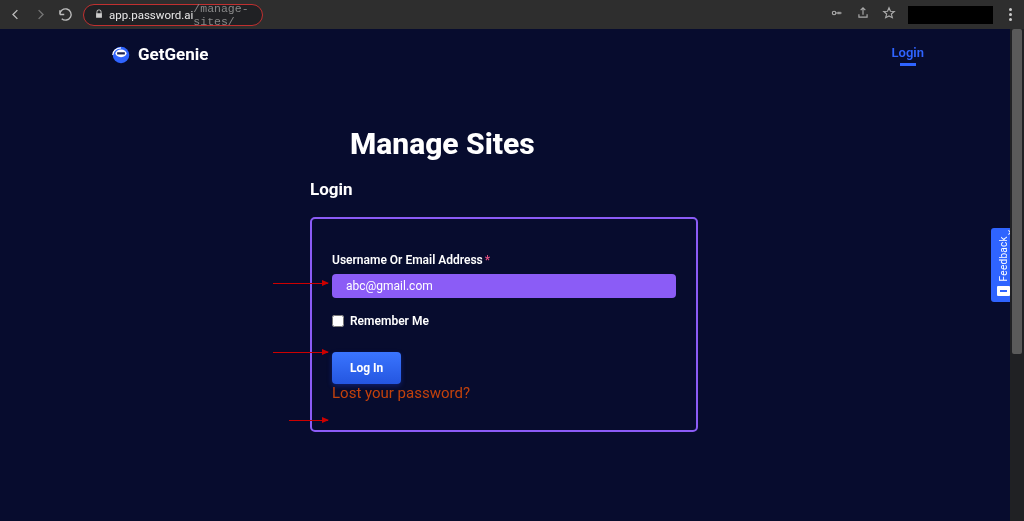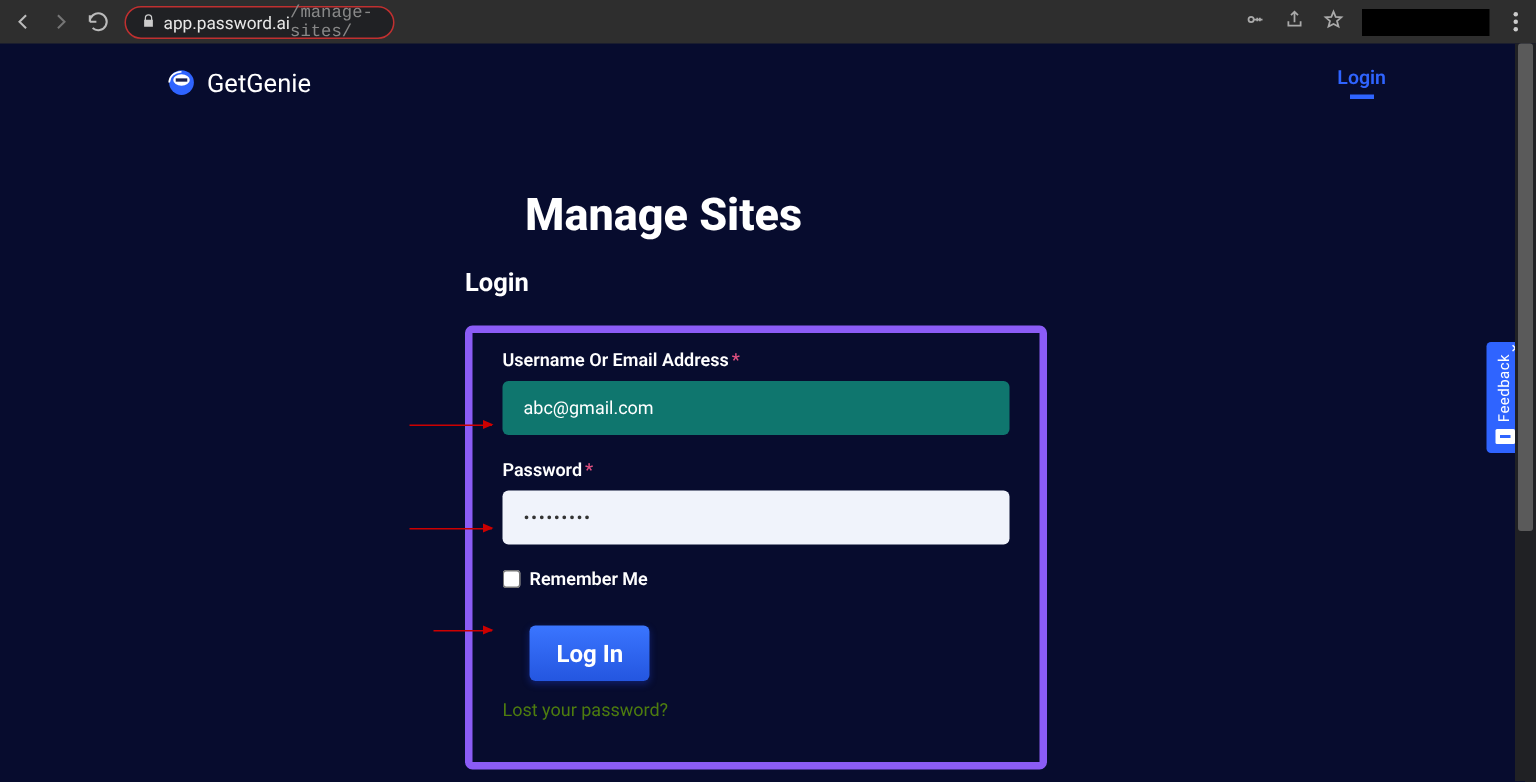--- a/index.html
+++ b/index.html
@@ -22,7 +22,7 @@
     
     .page { position: relative; height: 492px; }
     .header { display: flex; justify-content: space-between; align-items: center; padding: 15px 100px 15px 110px; }
-    .logo { display: flex; align-items: flex-end; gap: 6px; color: #fff; font-weight: 400; font-size: 17px; }
+    .logo { display: flex; align-items: flex-start; gap: 6px; color: #fff; font-weight: 700; font-size: 17px; }
     .logo-icon { width: 22px; height: 22px; }
     .login-link { color: #2f64ff; font-size: 13px; font-weight: 600; }
     .login-underline { border-bottom: 3px solid #2f64ff; width: 16px; margin: 3px auto 0; }

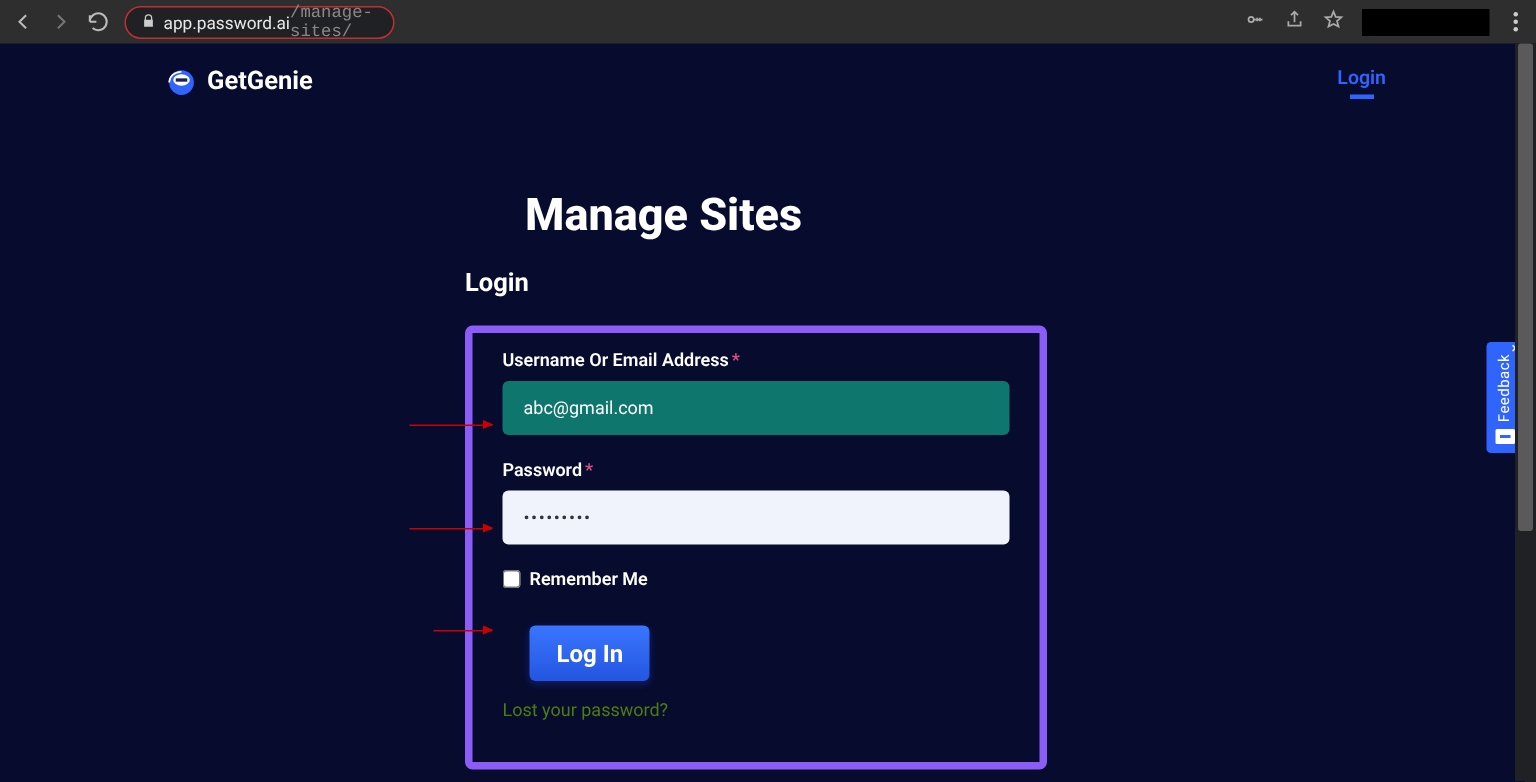--- a/index.html
+++ b/index.html
@@ -31,7 +31,7 @@
     .page-title { color: #fff; font-size: 30px; font-weight: 800; margin-bottom: 18px; margin-left: 40px; }
     .subtitle { color: #fff; font-size: 17px; font-weight: 700; margin-bottom: 18px; }
     
-    .form-card { border: 5px solid #8b5cf6; border-radius: 5px; width: 388px; padding: 11px 20px 28px; }
+    .form-card { border: 2px solid #8b5cf6; border-radius: 5px; width: 388px; padding: 34px 20px 28px; }
     .field-label { color: #fff; font-size: 12px; font-weight: 600; display: block; margin-bottom: 7px; }
     .req { color: #e05080; margin-left: 2px; }
     .field { margin-bottom: 16px; }

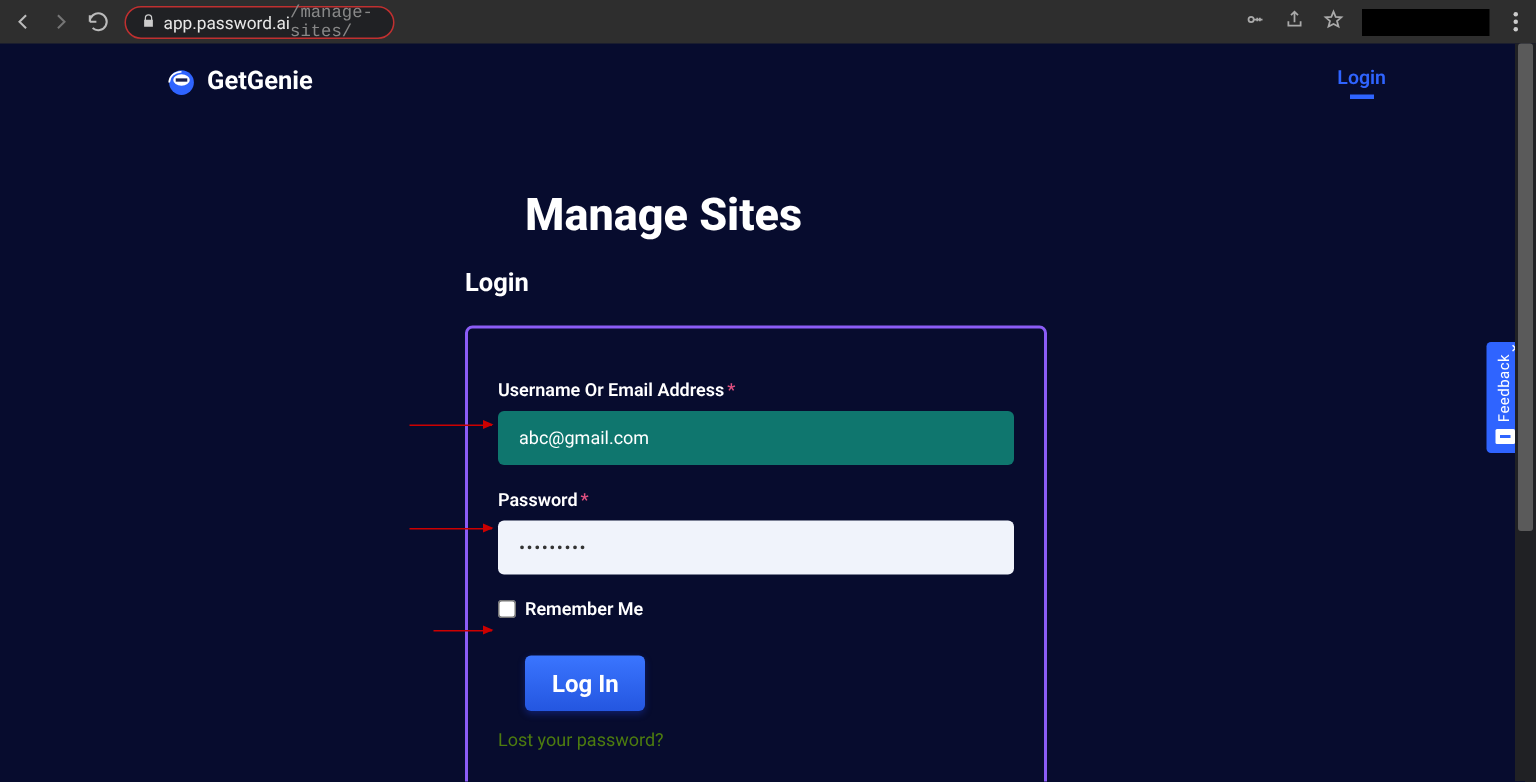--- a/index.html
+++ b/index.html
@@ -35,7 +35,7 @@
     .field-label { color: #fff; font-size: 12px; font-weight: 600; display: block; margin-bottom: 7px; }
     .req { color: #e05080; margin-left: 2px; }
     .field { margin-bottom: 16px; }
-    input[type=text].txt { width: 100%; height: 36px; border-radius: 4px; border: none; padding: 0 14px; font-size: 12px; background: #0f766e; color: #fff; outline: none; }
+    input[type=text].txt { width: 100%; height: 24px; border-radius: 4px; border: none; padding: 0 14px; font-size: 12px; background: #8b5cf6; color: #fff; outline: none; }
     input[type=password].txt { width: 100%; height: 36px; border-radius: 4px; border: none; padding: 0 14px; font-size: 12px; background: #f0f3fb; color: #333; outline: none; letter-spacing: 1px; }
     .remember { display: flex; align-items: center; gap: 6px; color: #fff; font-size: 12px; font-weight: 600; margin-bottom: 24px; }
     .remember input { width: 12px; height: 12px; accent-color: #fff; }

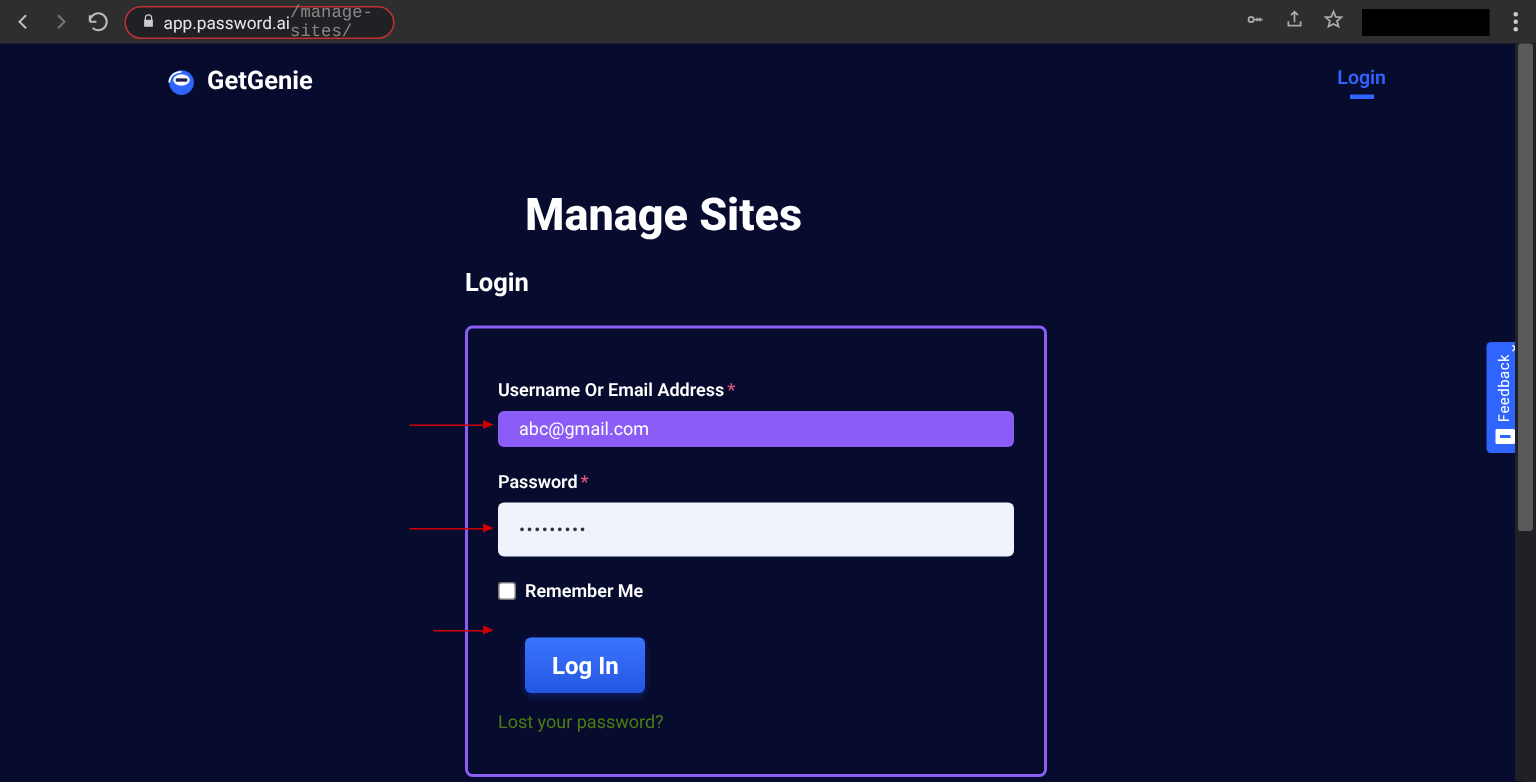--- a/index.html
+++ b/index.html
@@ -136,12 +136,6 @@
         </label>
         <input type="text" class="txt" value="abc@gmail.com" style="">
       </div>
-      <div class="field">
-        <label class="field-label">
-          <span>Password</span><span class="req">*</span>
-        </label>
-        <input type="password" class="txt" value="•••••••••" style="">
-      </div>
       <label class="remember">
         <input type="checkbox" style="">
         <span>Remember Me</span>

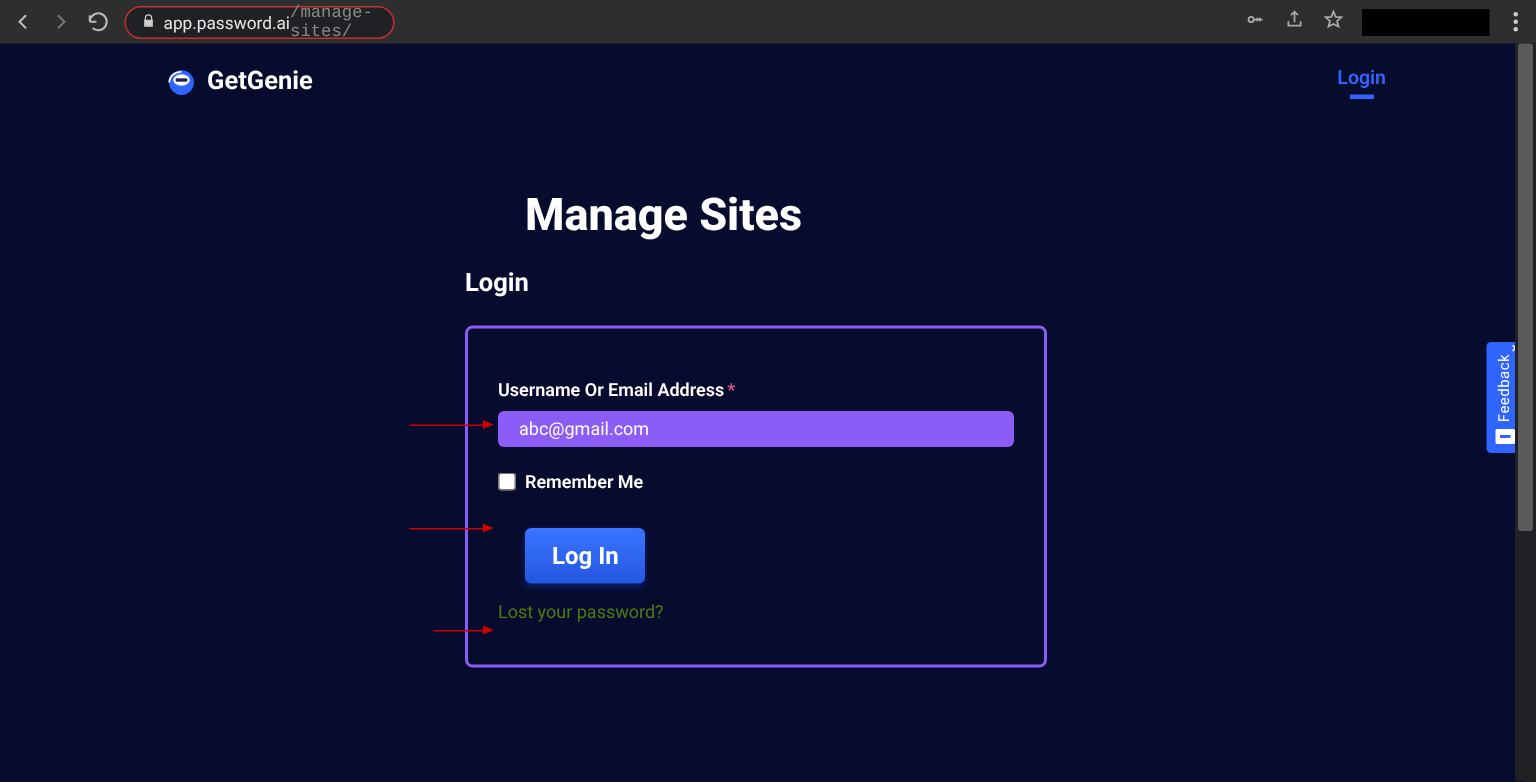--- a/index.html
+++ b/index.html
@@ -39,7 +39,7 @@
     input[type=password].txt { width: 100%; height: 36px; border-radius: 4px; border: none; padding: 0 14px; font-size: 12px; background: #f0f3fb; color: #333; outline: none; letter-spacing: 1px; }
     .remember { display: flex; align-items: center; gap: 6px; color: #fff; font-size: 12px; font-weight: 600; margin-bottom: 24px; }
     .remember input { width: 12px; height: 12px; accent-color: #fff; }
-    .login-btn { background: linear-gradient(180deg, #3a75ff, #2456e0); color: #fff; border: none; padding: 9px 18px; border-radius: 4px; font-size: 16px; font-weight: 700; cursor: pointer; box-shadow: 0 2px 5px rgba(30,60,200,0.4); margin-left: 18px; }
+    .login-btn { background: linear-gradient(180deg, #3a75ff, #2456e0); color: #fff; border: none; padding: 9px 18px; border-radius: 4px; font-size: 12px; font-weight: 700; cursor: pointer; box-shadow: 0 2px 5px rgba(30,60,200,0.4); }
     .lost-link { color: #4d7c0f; font-size: 12px; margin-top: 12px; display: block; }
     
     

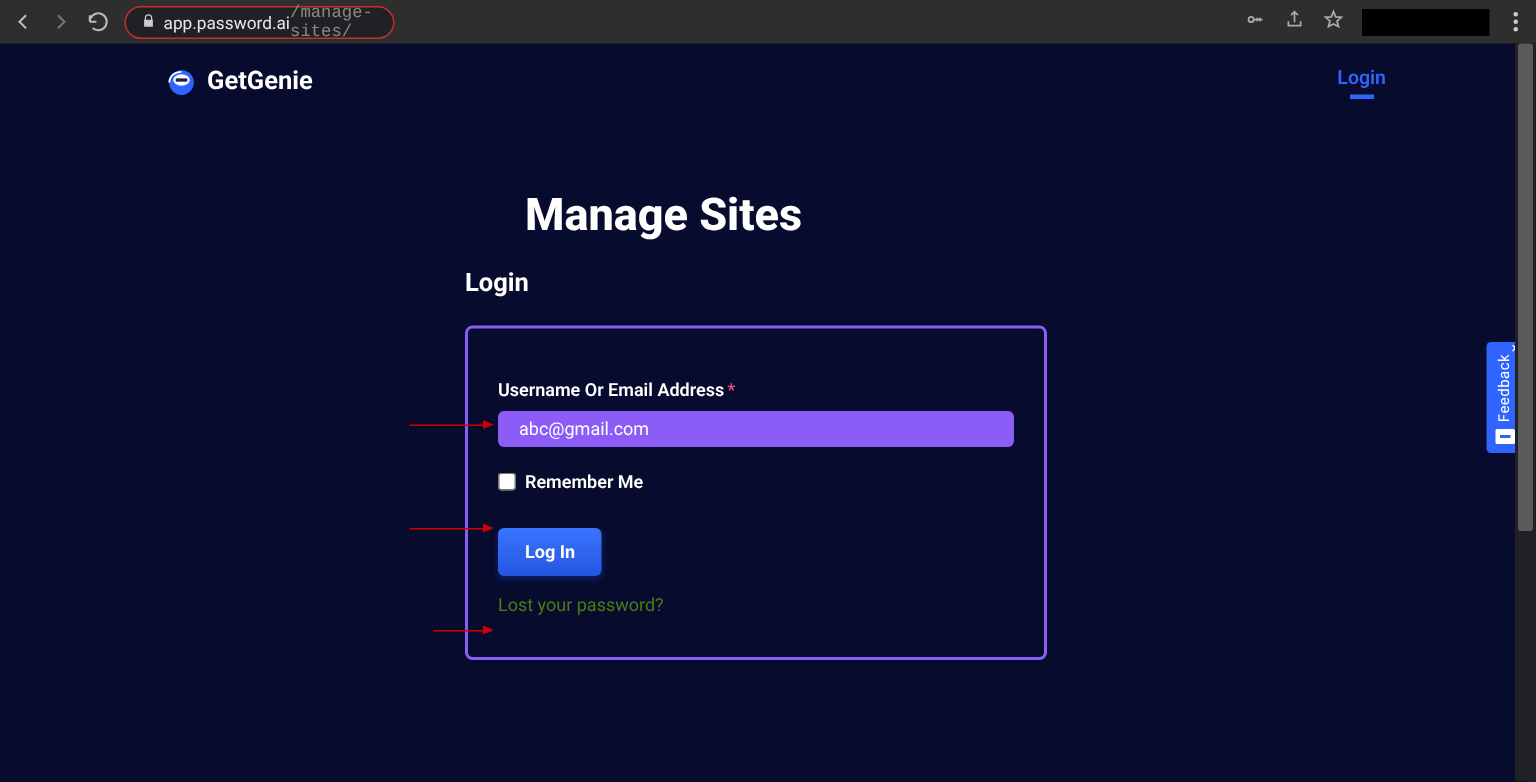--- a/index.html
+++ b/index.html
@@ -40,7 +40,7 @@
     .remember { display: flex; align-items: center; gap: 6px; color: #fff; font-size: 12px; font-weight: 600; margin-bottom: 24px; }
     .remember input { width: 12px; height: 12px; accent-color: #fff; }
     .login-btn { background: linear-gradient(180deg, #3a75ff, #2456e0); color: #fff; border: none; padding: 9px 18px; border-radius: 4px; font-size: 12px; font-weight: 700; cursor: pointer; box-shadow: 0 2px 5px rgba(30,60,200,0.4); }
-    .lost-link { color: #4d7c0f; font-size: 12px; margin-top: 12px; display: block; }
+    .lost-link { color: #c2410c; font-size: 15px; display: block; }
     
     
     .feedback { position: absolute; right: 8px; top: 228px; width: 25px; background: #2f64ff; border-radius: 3px 0 0 3px; padding: 8px 3px 6px; display: flex; flex-direction: column; align-items: center; gap: 5px; }

